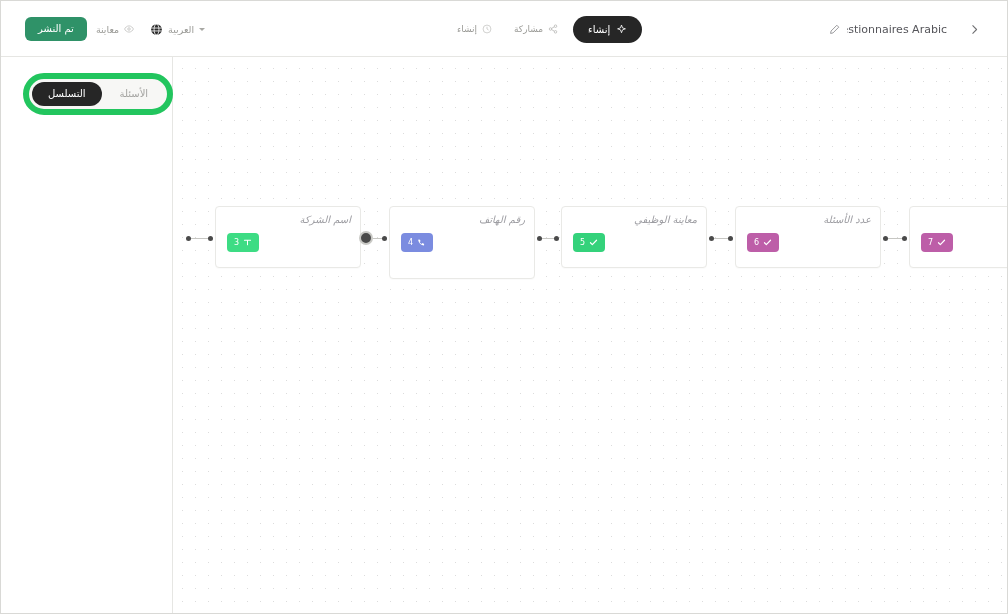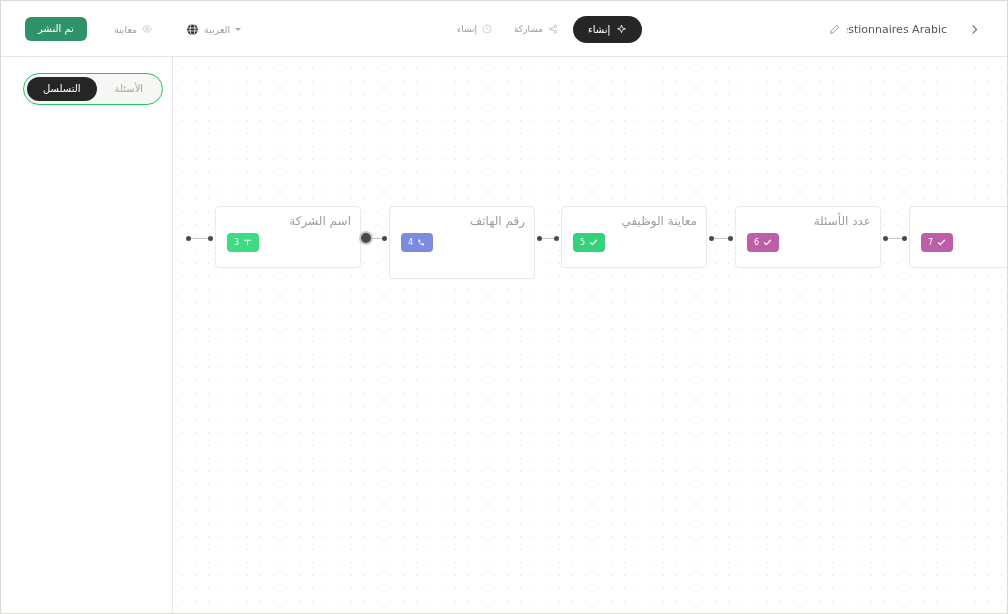--- a/index.html
+++ b/index.html
@@ -36,7 +36,7 @@
     height: 56px;
     display: flex;
     align-items: center;
-    gap: 20px;
+    gap: 2px;
   }
 
   .status-pill {

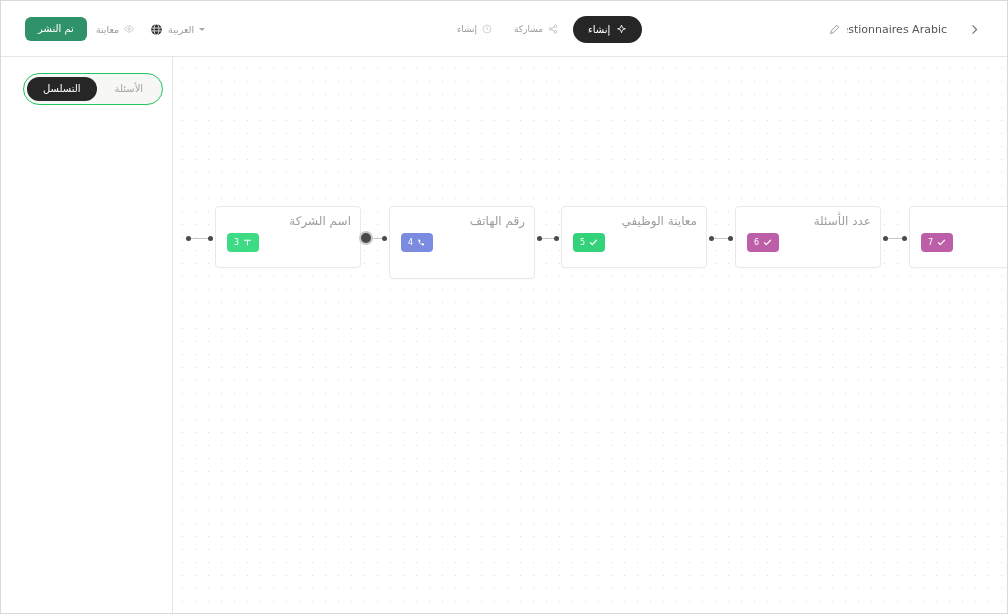--- a/index.html
+++ b/index.html
@@ -179,7 +179,7 @@
     display: flex;
     align-items: center;
     background: #f7f7f5;
-    border: 1px solid #22c55e;
+    border: 6px solid #22c55e;
     border-radius: 999px;
     padding: 3px;
     gap: 2px;

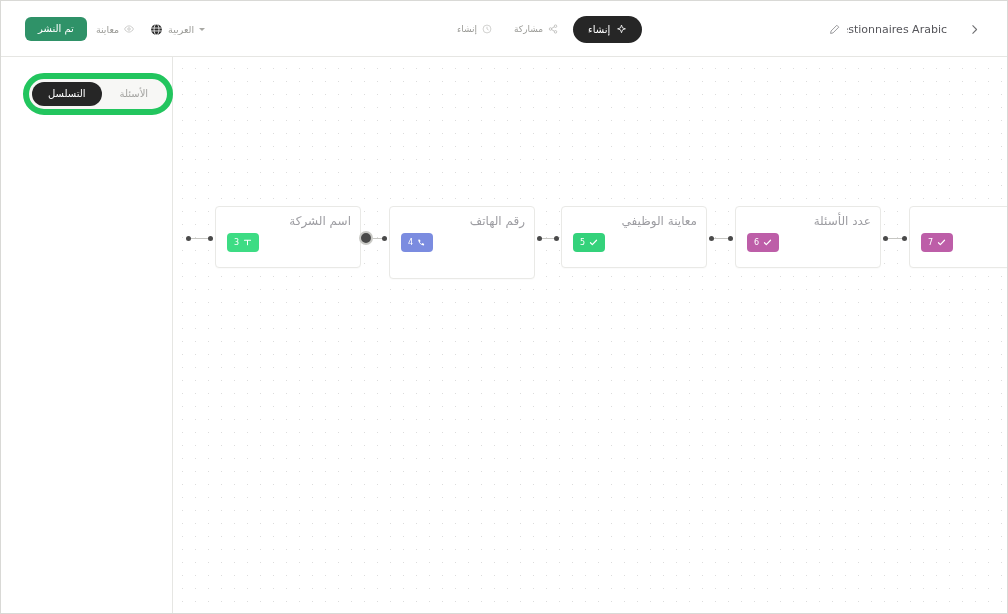--- a/index.html
+++ b/index.html
@@ -238,11 +238,12 @@
     position: absolute;
     top: 7px;
     right: 9px;
-    font-size: 12px;
+    font-size: 10px;
     color: #9d9da2;
     direction: rtl;
     white-space: nowrap;
     letter-spacing: .1px;
+    font-style: italic;
   }
 
   .badge {

